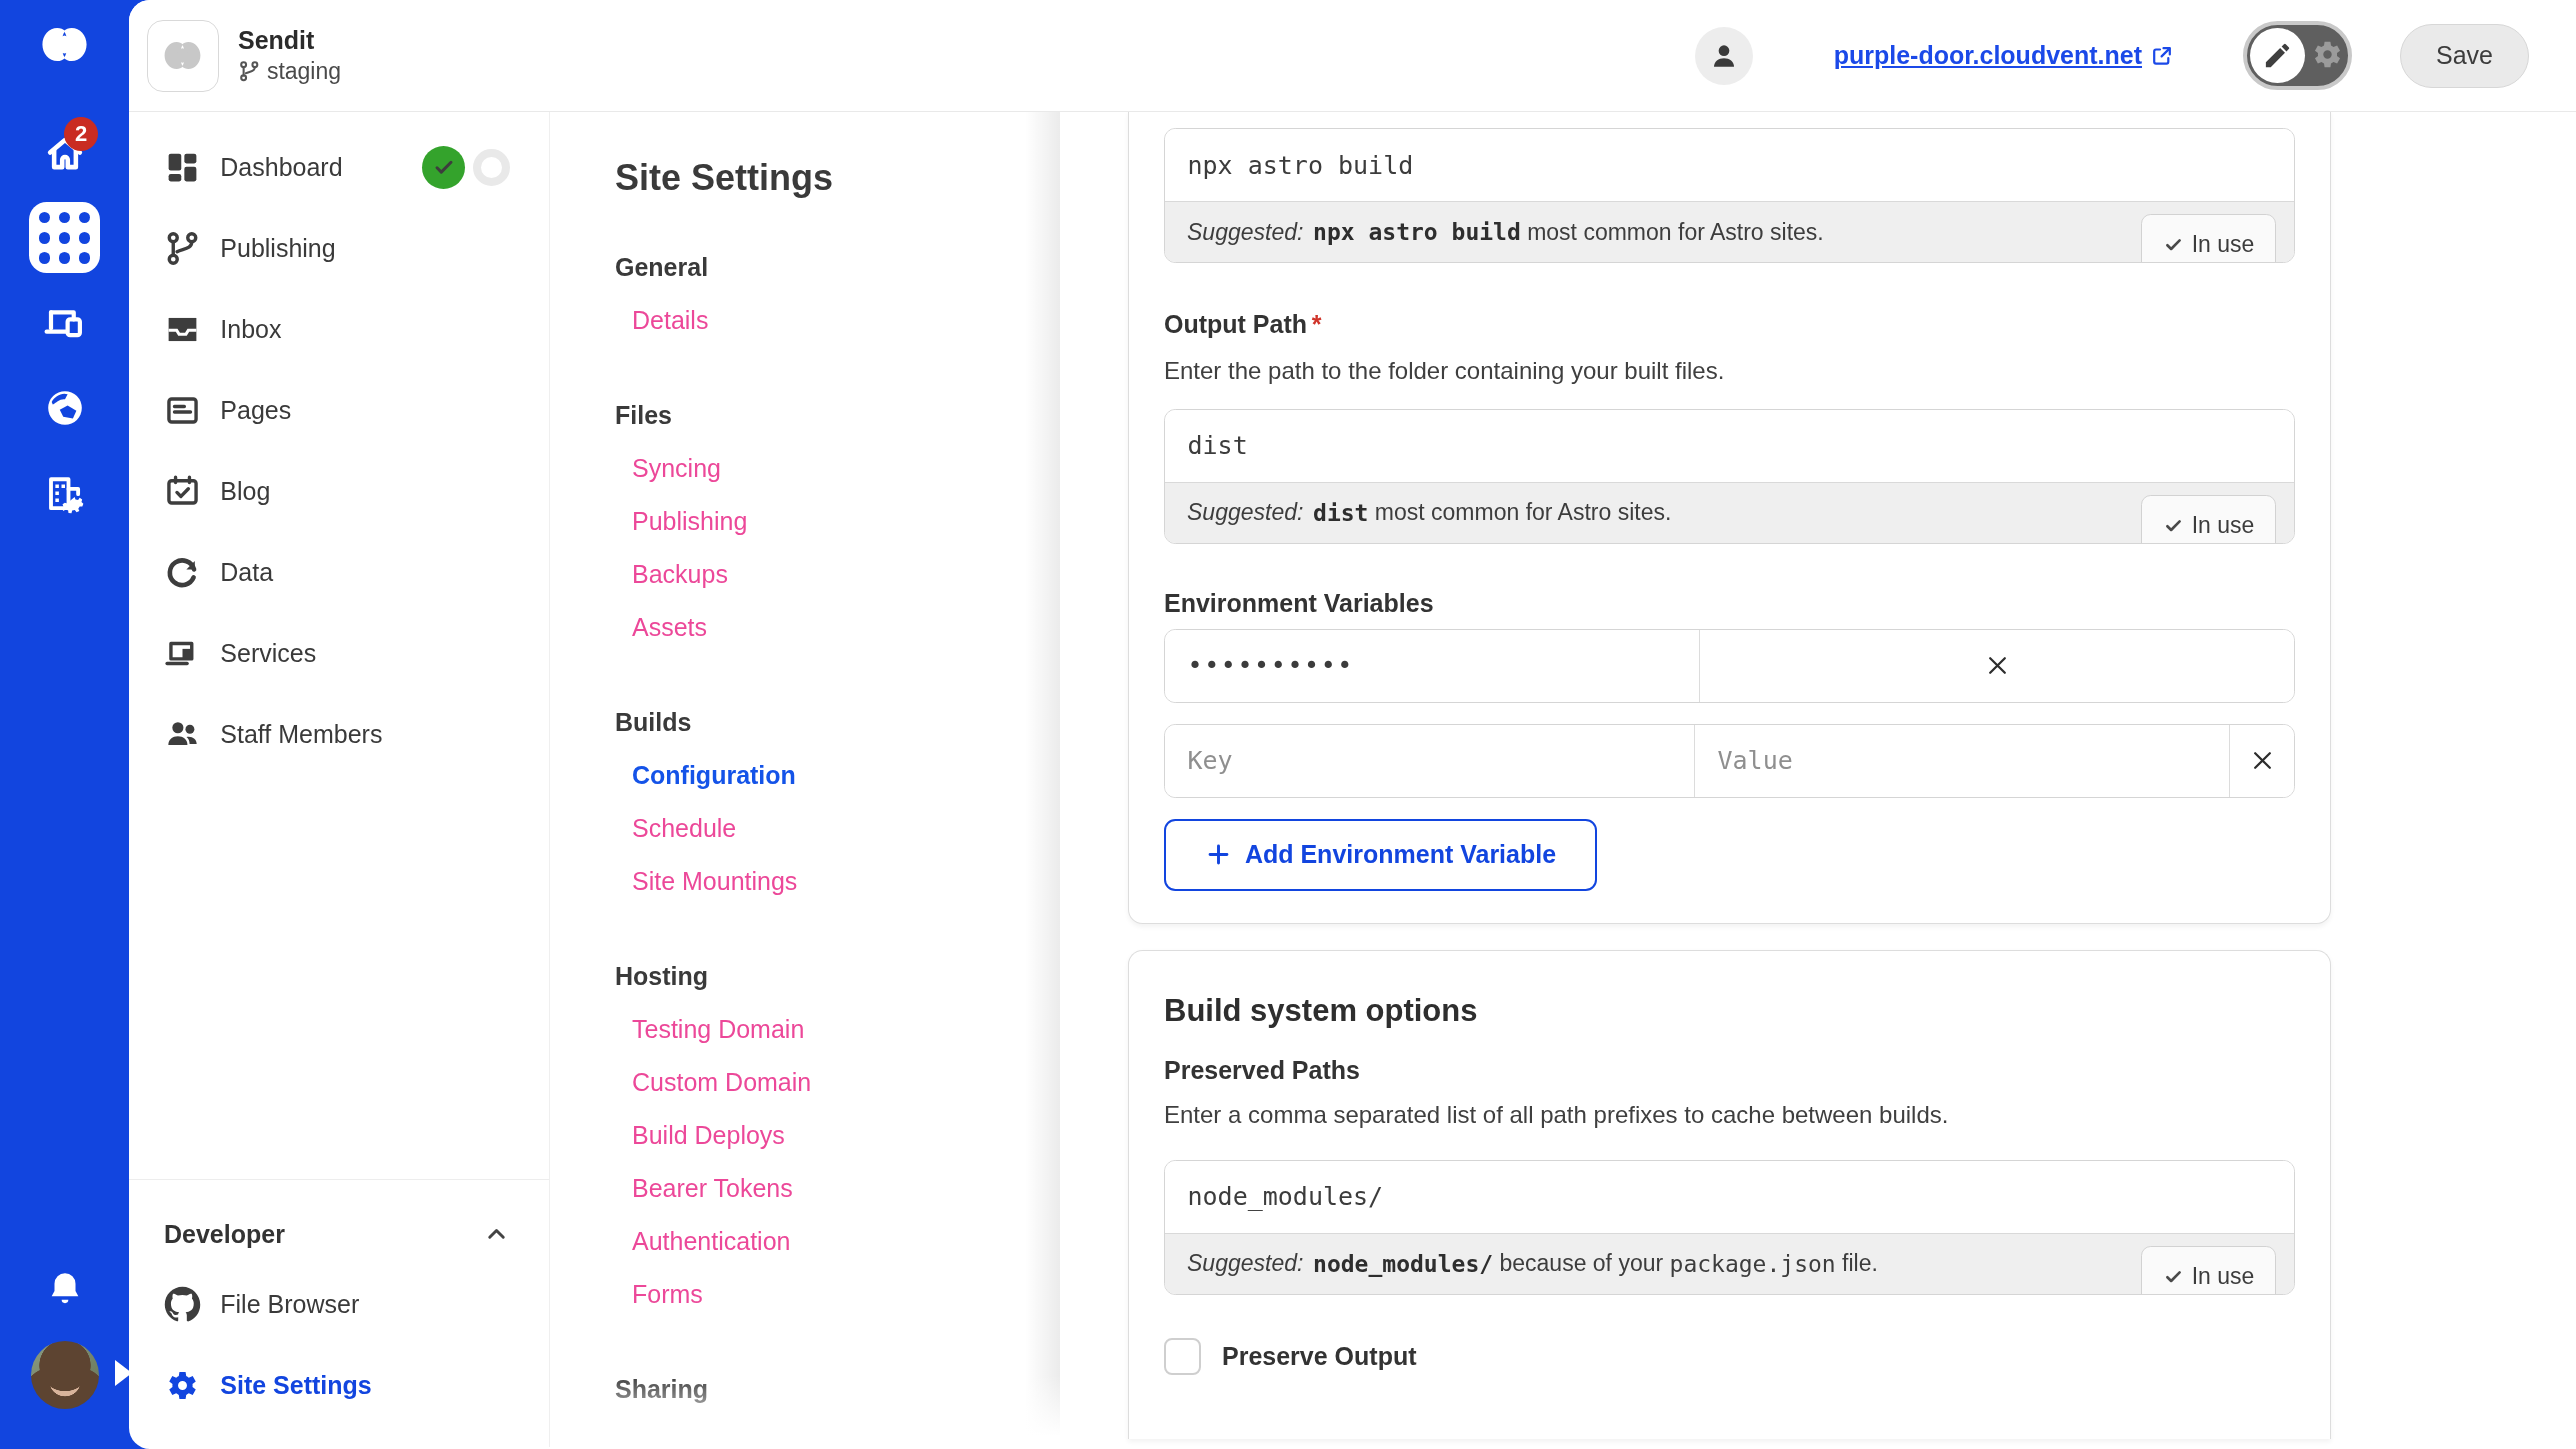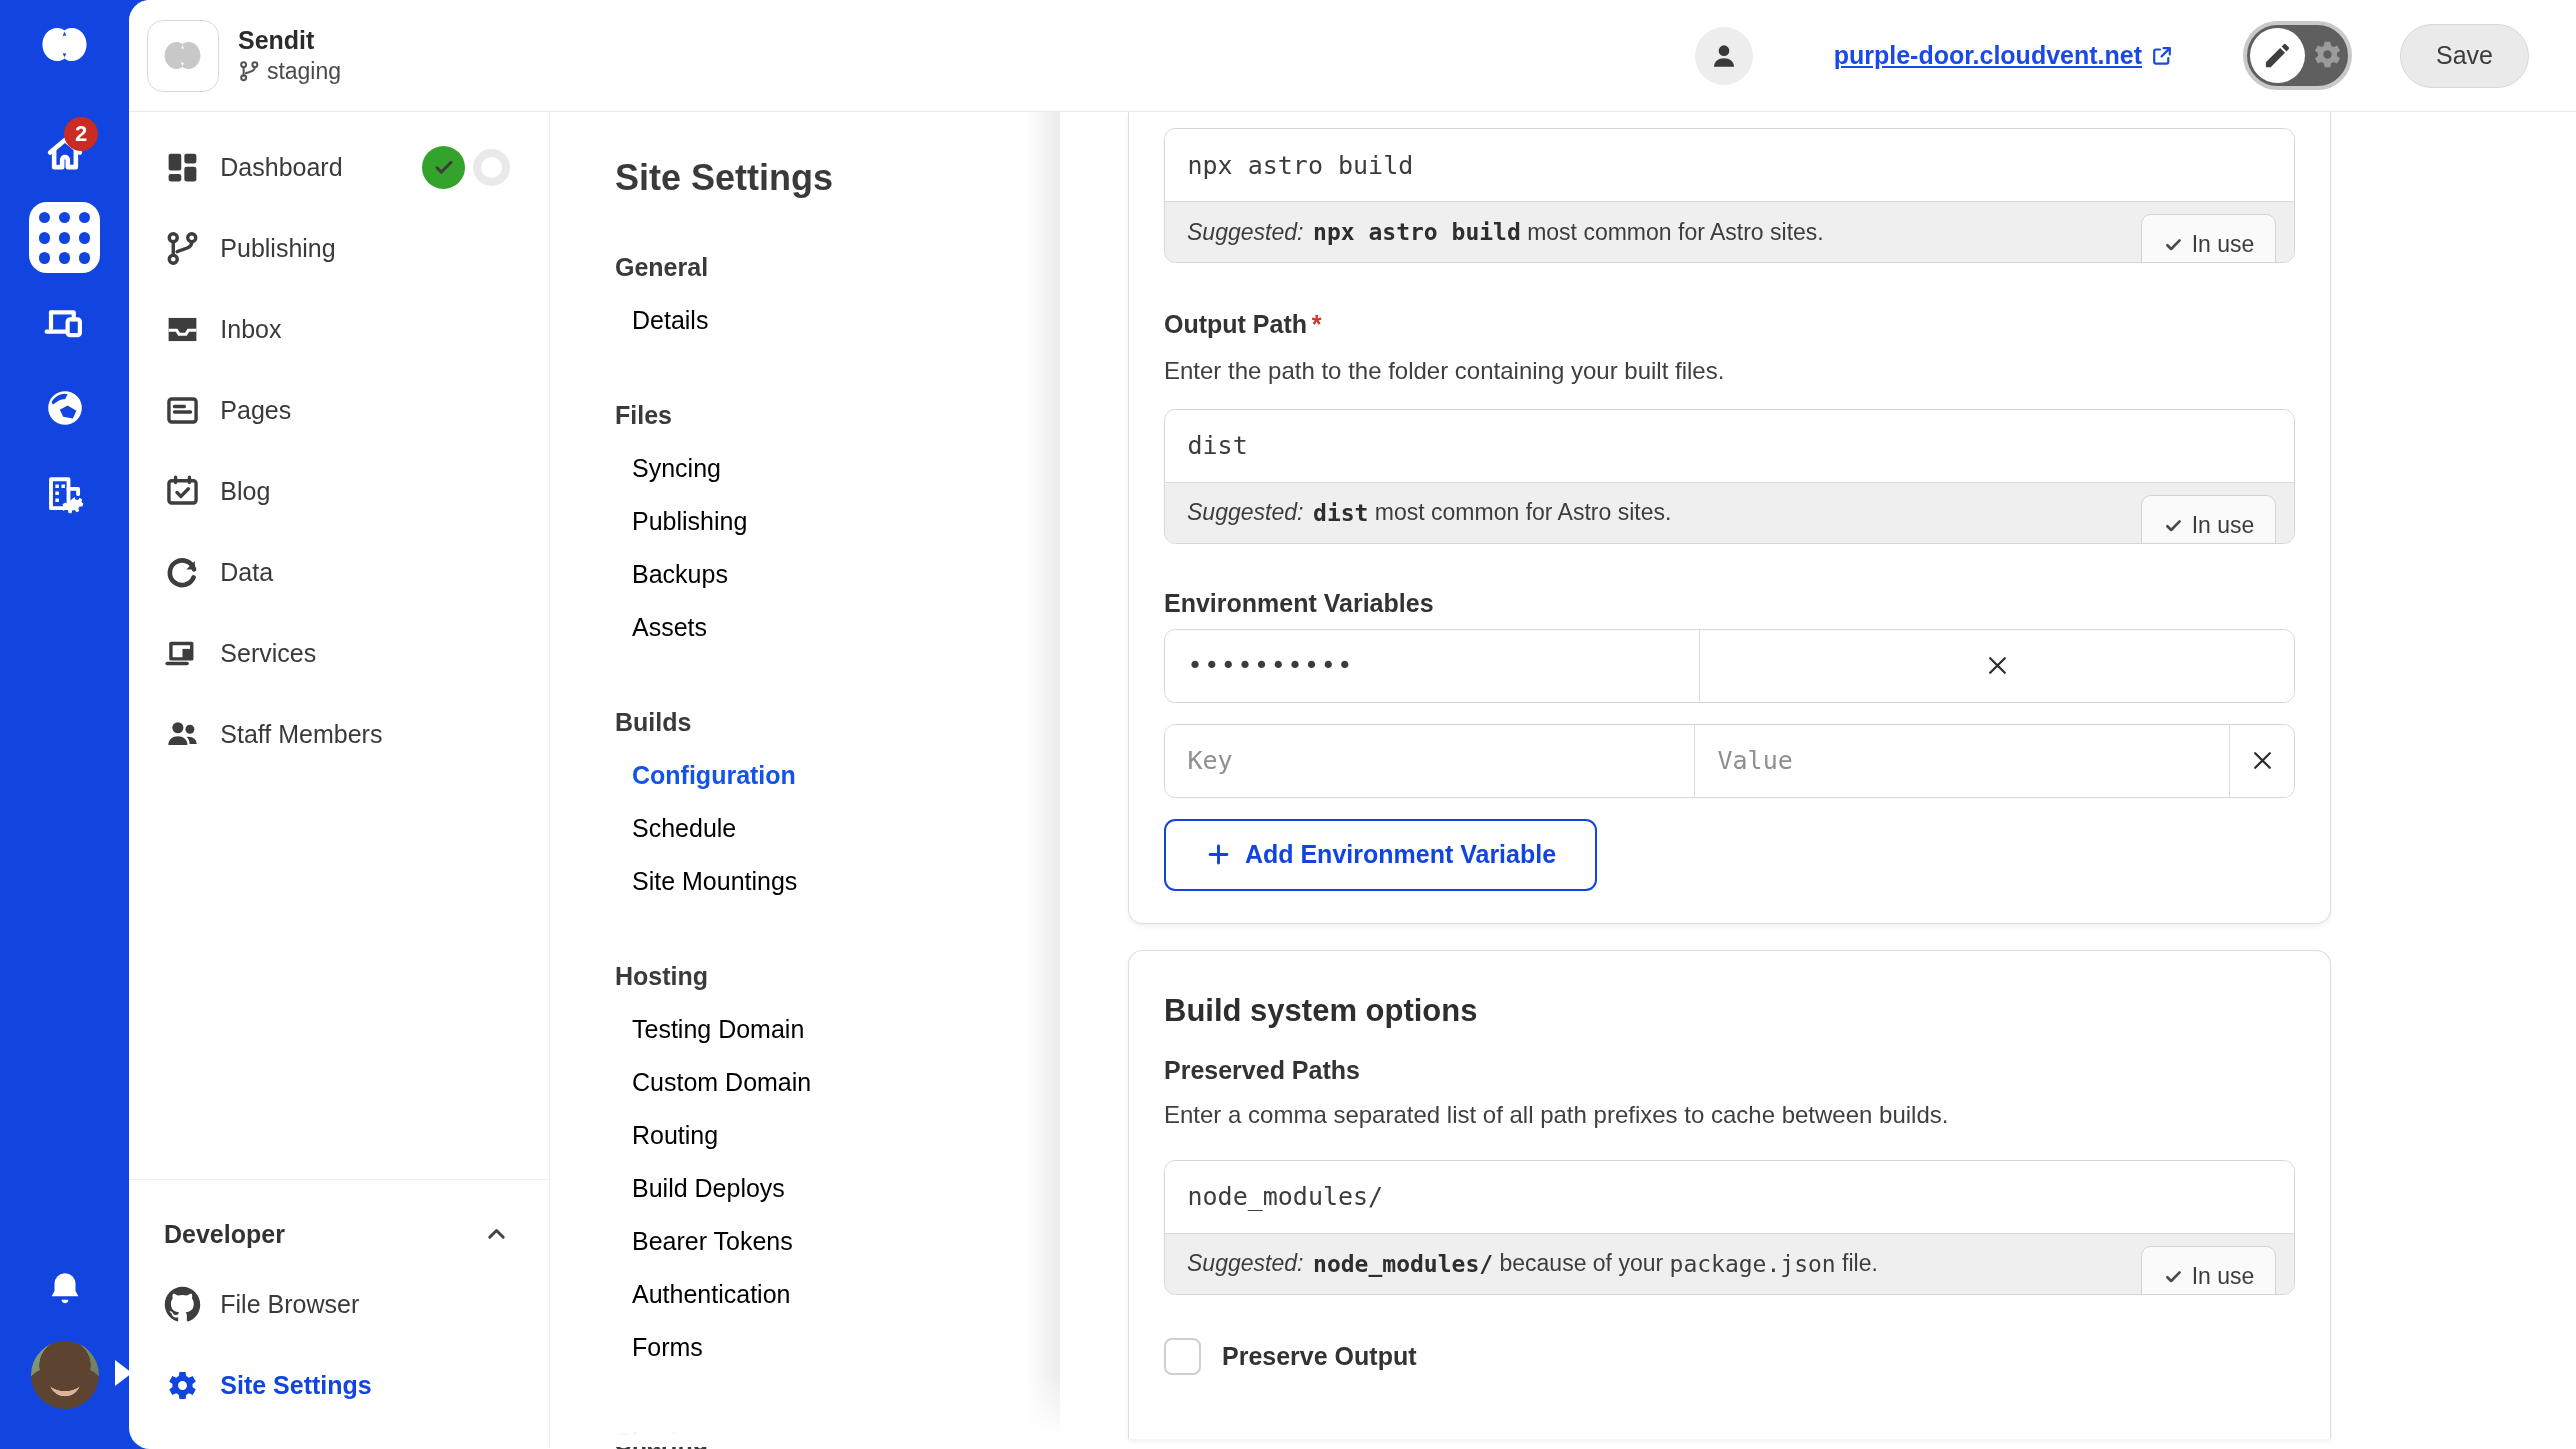--- a/index.html
+++ b/index.html
@@ -94,7 +94,7 @@
   .snav-title { font-size:36px; font-weight:700; color:#3a3a3a; }
   .sgroup { margin-top:42px; }
   .sgroup-hd { font-size:25px; font-weight:700; color:#3a3a3a; height:53px; display:flex; align-items:center; }
-  .sitem { font-size:25px; color:#000000; height:53px; display:flex; align-items:center; padding-left:17px; cursor:pointer; }
+  .sitem { font-size:25px; color:#ec4899; height:53px; display:flex; align-items:center; padding-left:17px; cursor:pointer; }
   .sitem.active { color:#1453E8; font-weight:700; }
 
   

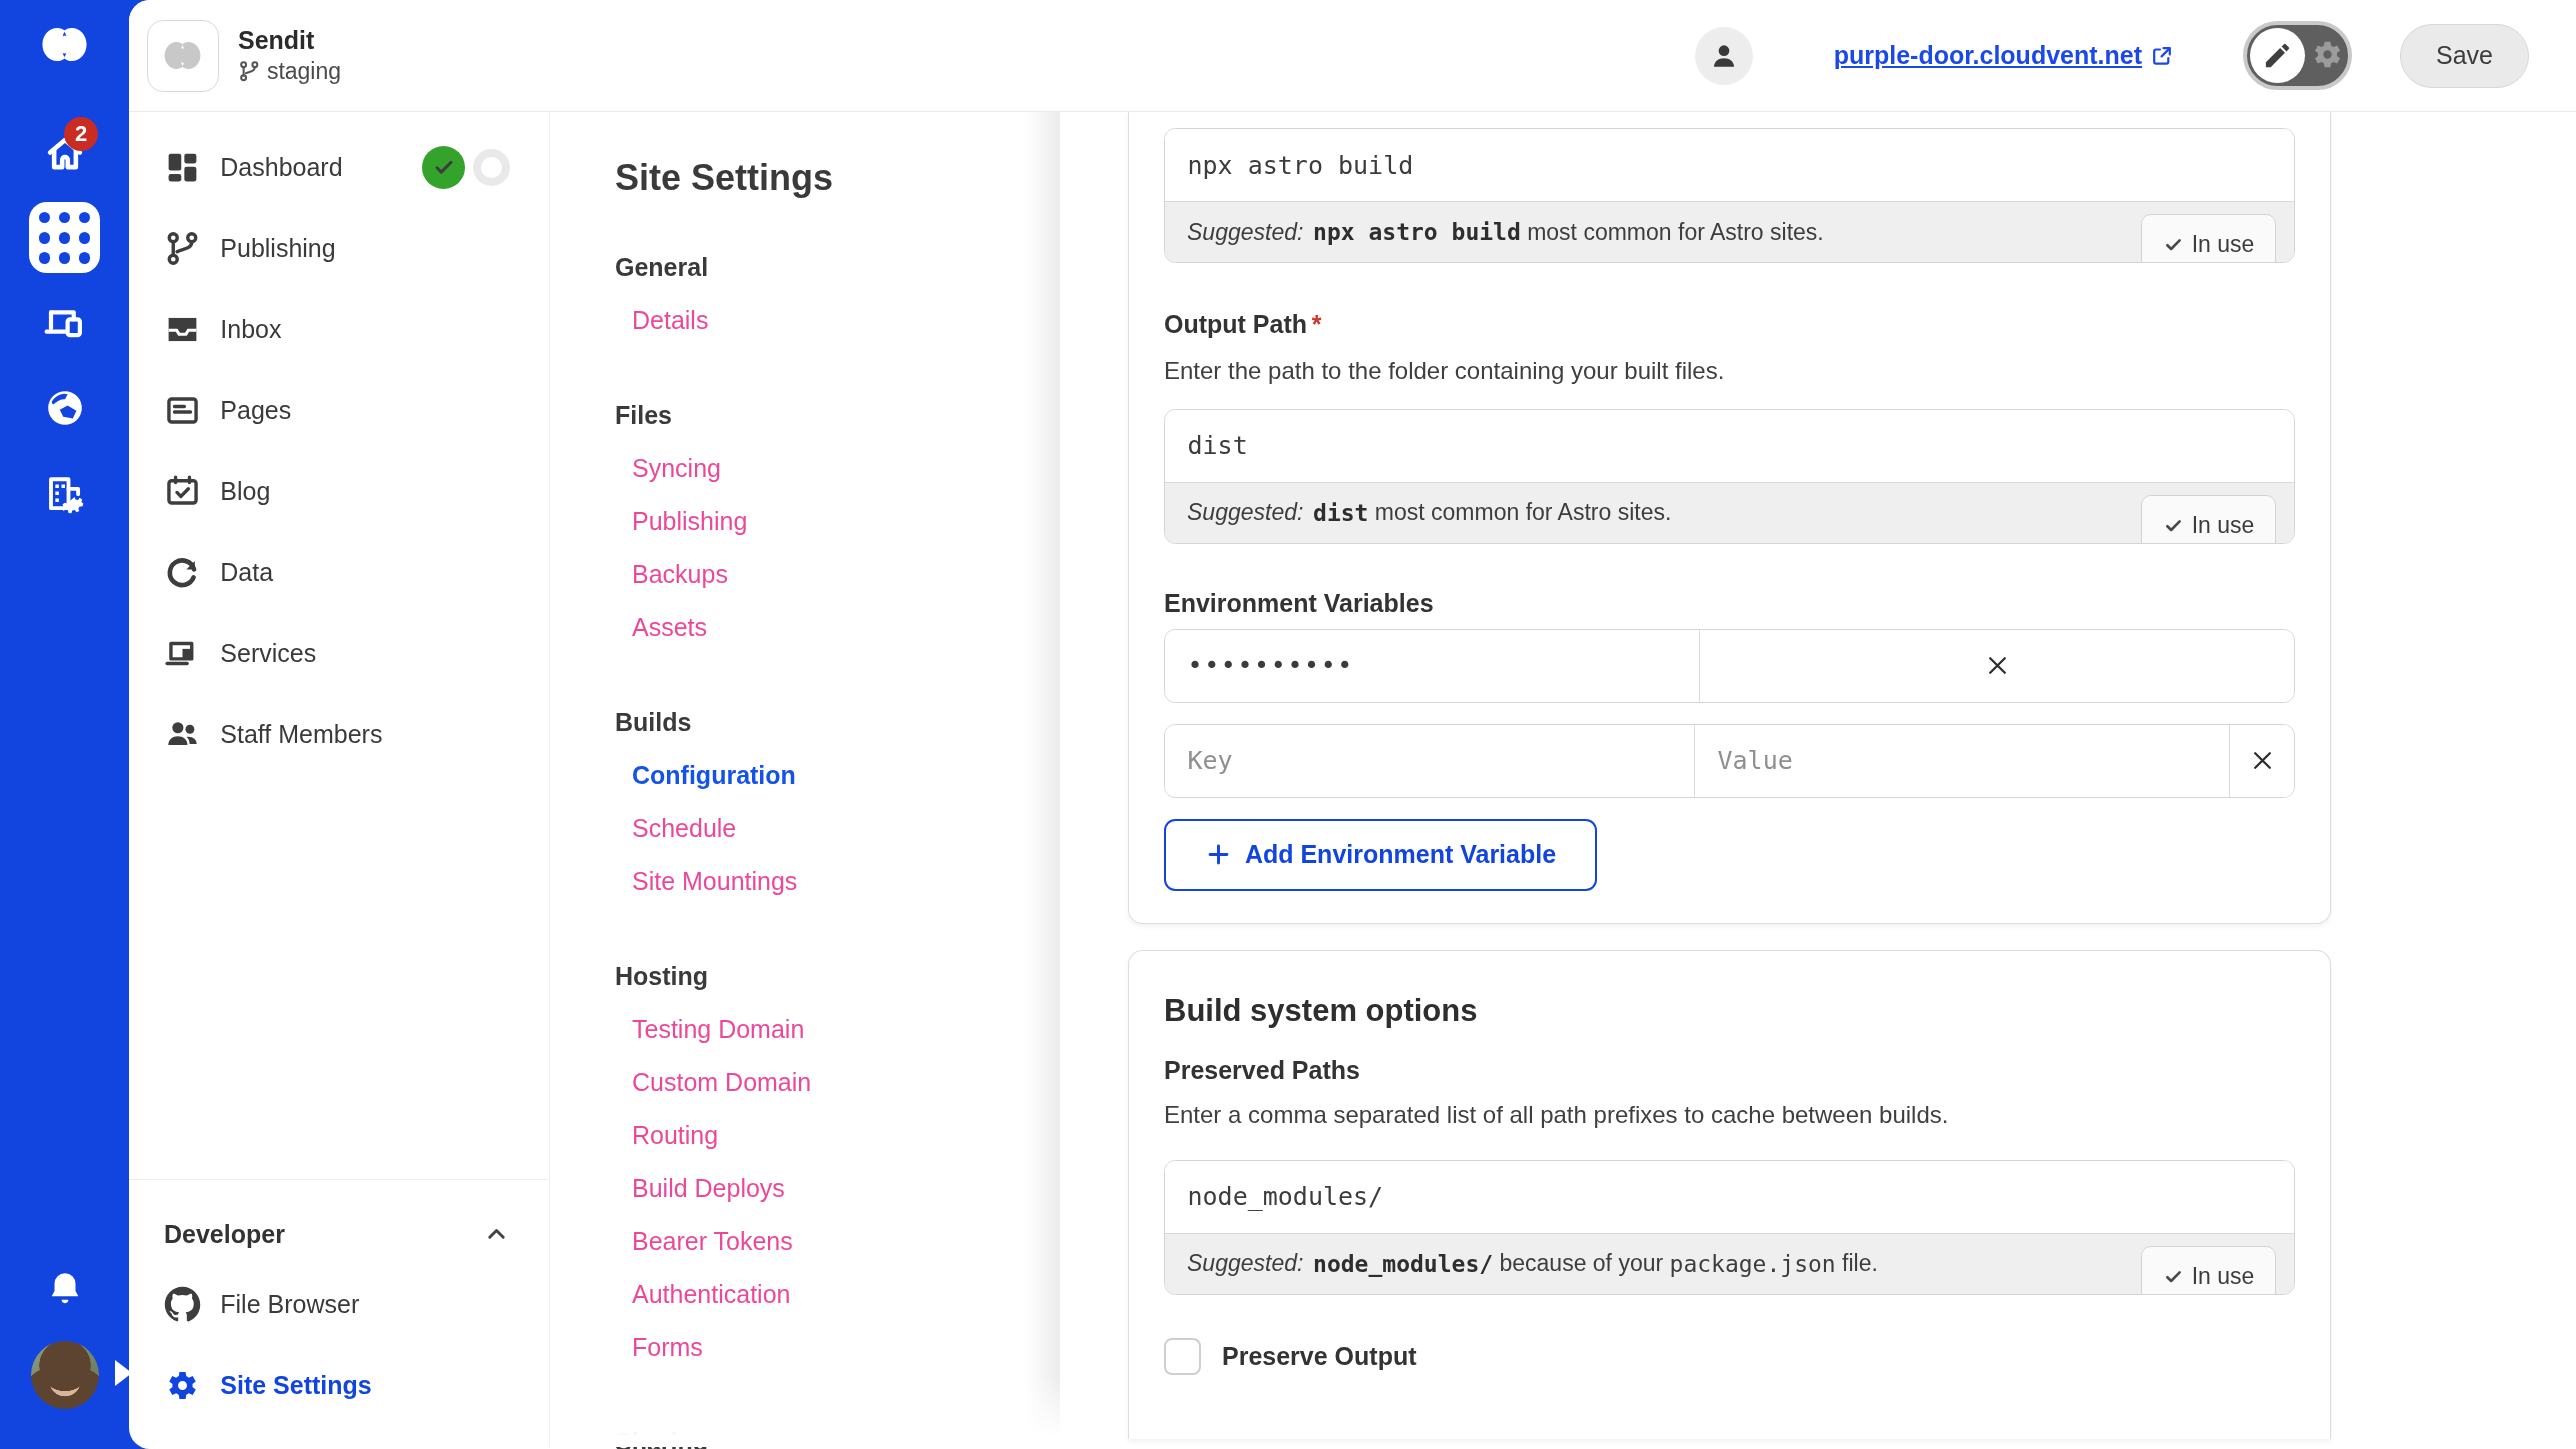--- a/index.html
+++ b/index.html
@@ -465,7 +465,6 @@
         <div class="sgroup-hd">Hosting</div>
         <div class="sitem">Testing Domain</div>
         <div class="sitem">Custom Domain</div>
-        <div class="sitem">Routing</div>
         <div class="sitem">Build Deploys</div>
         <div class="sitem">Bearer Tokens</div>
         <div class="sitem">Authentication</div>

